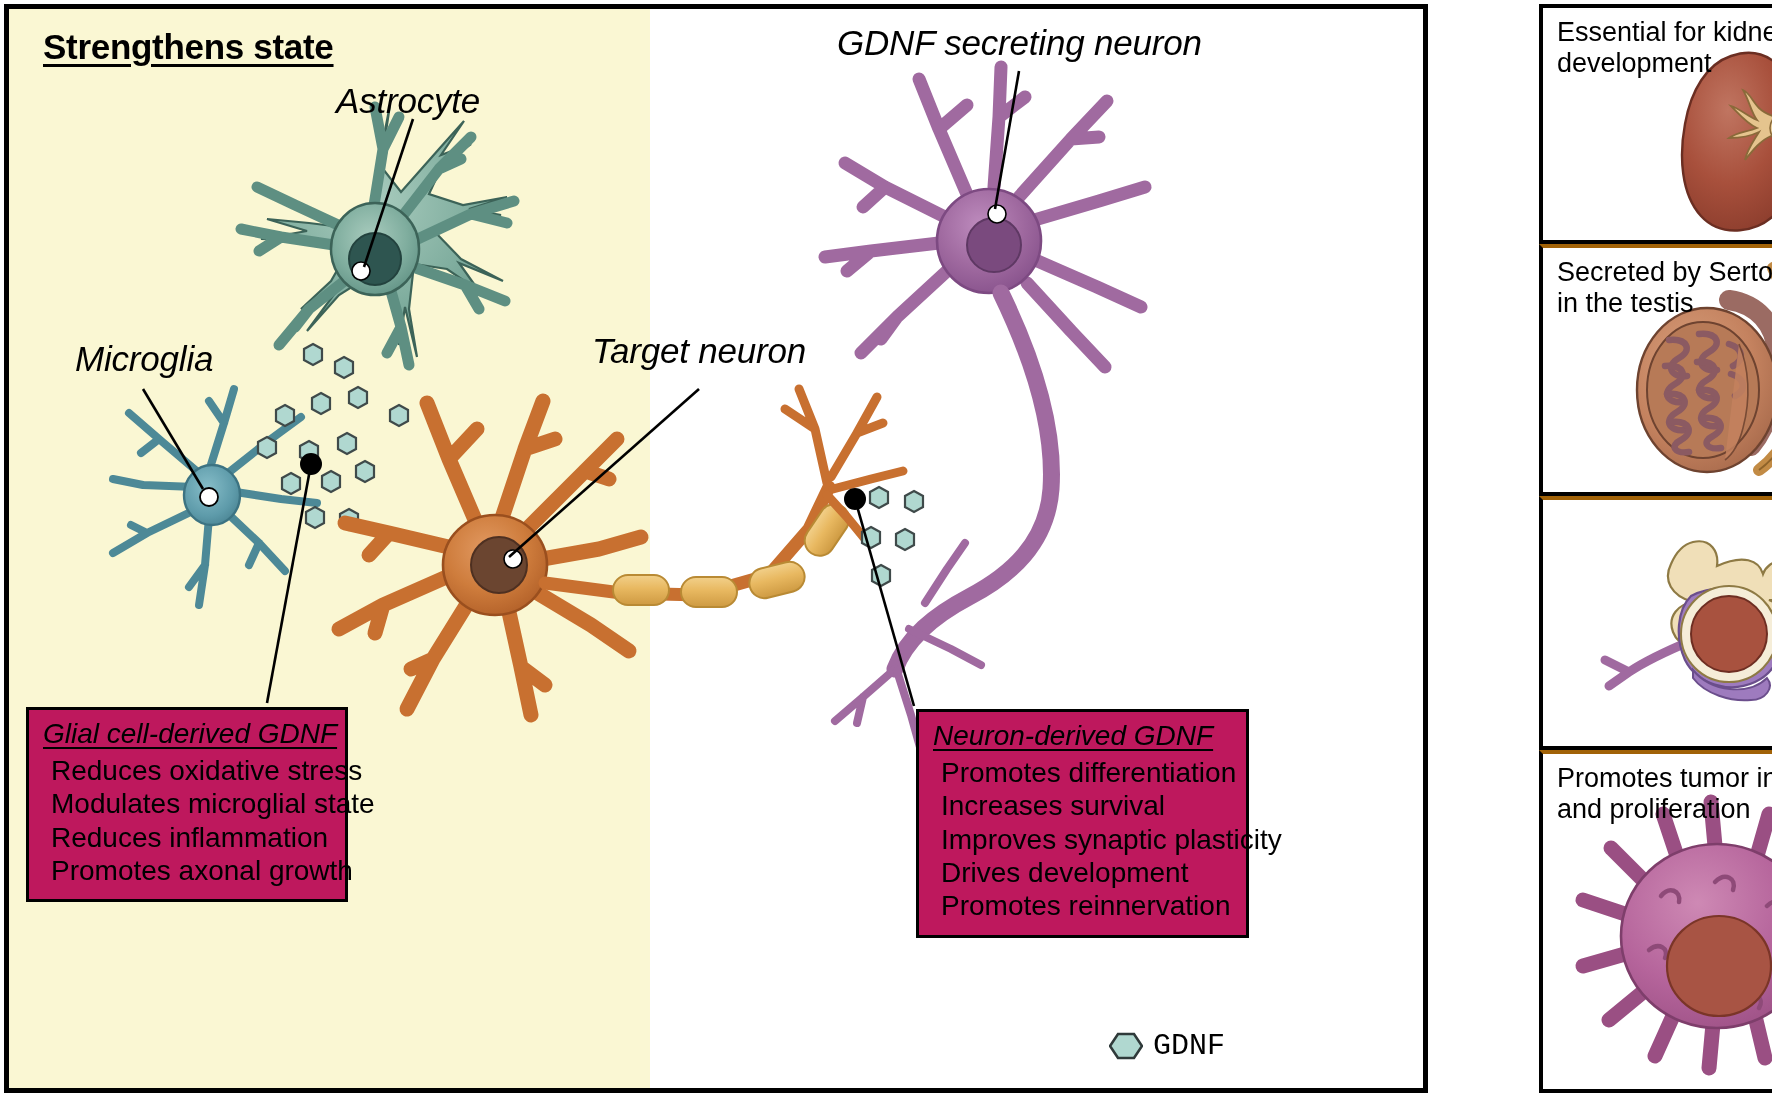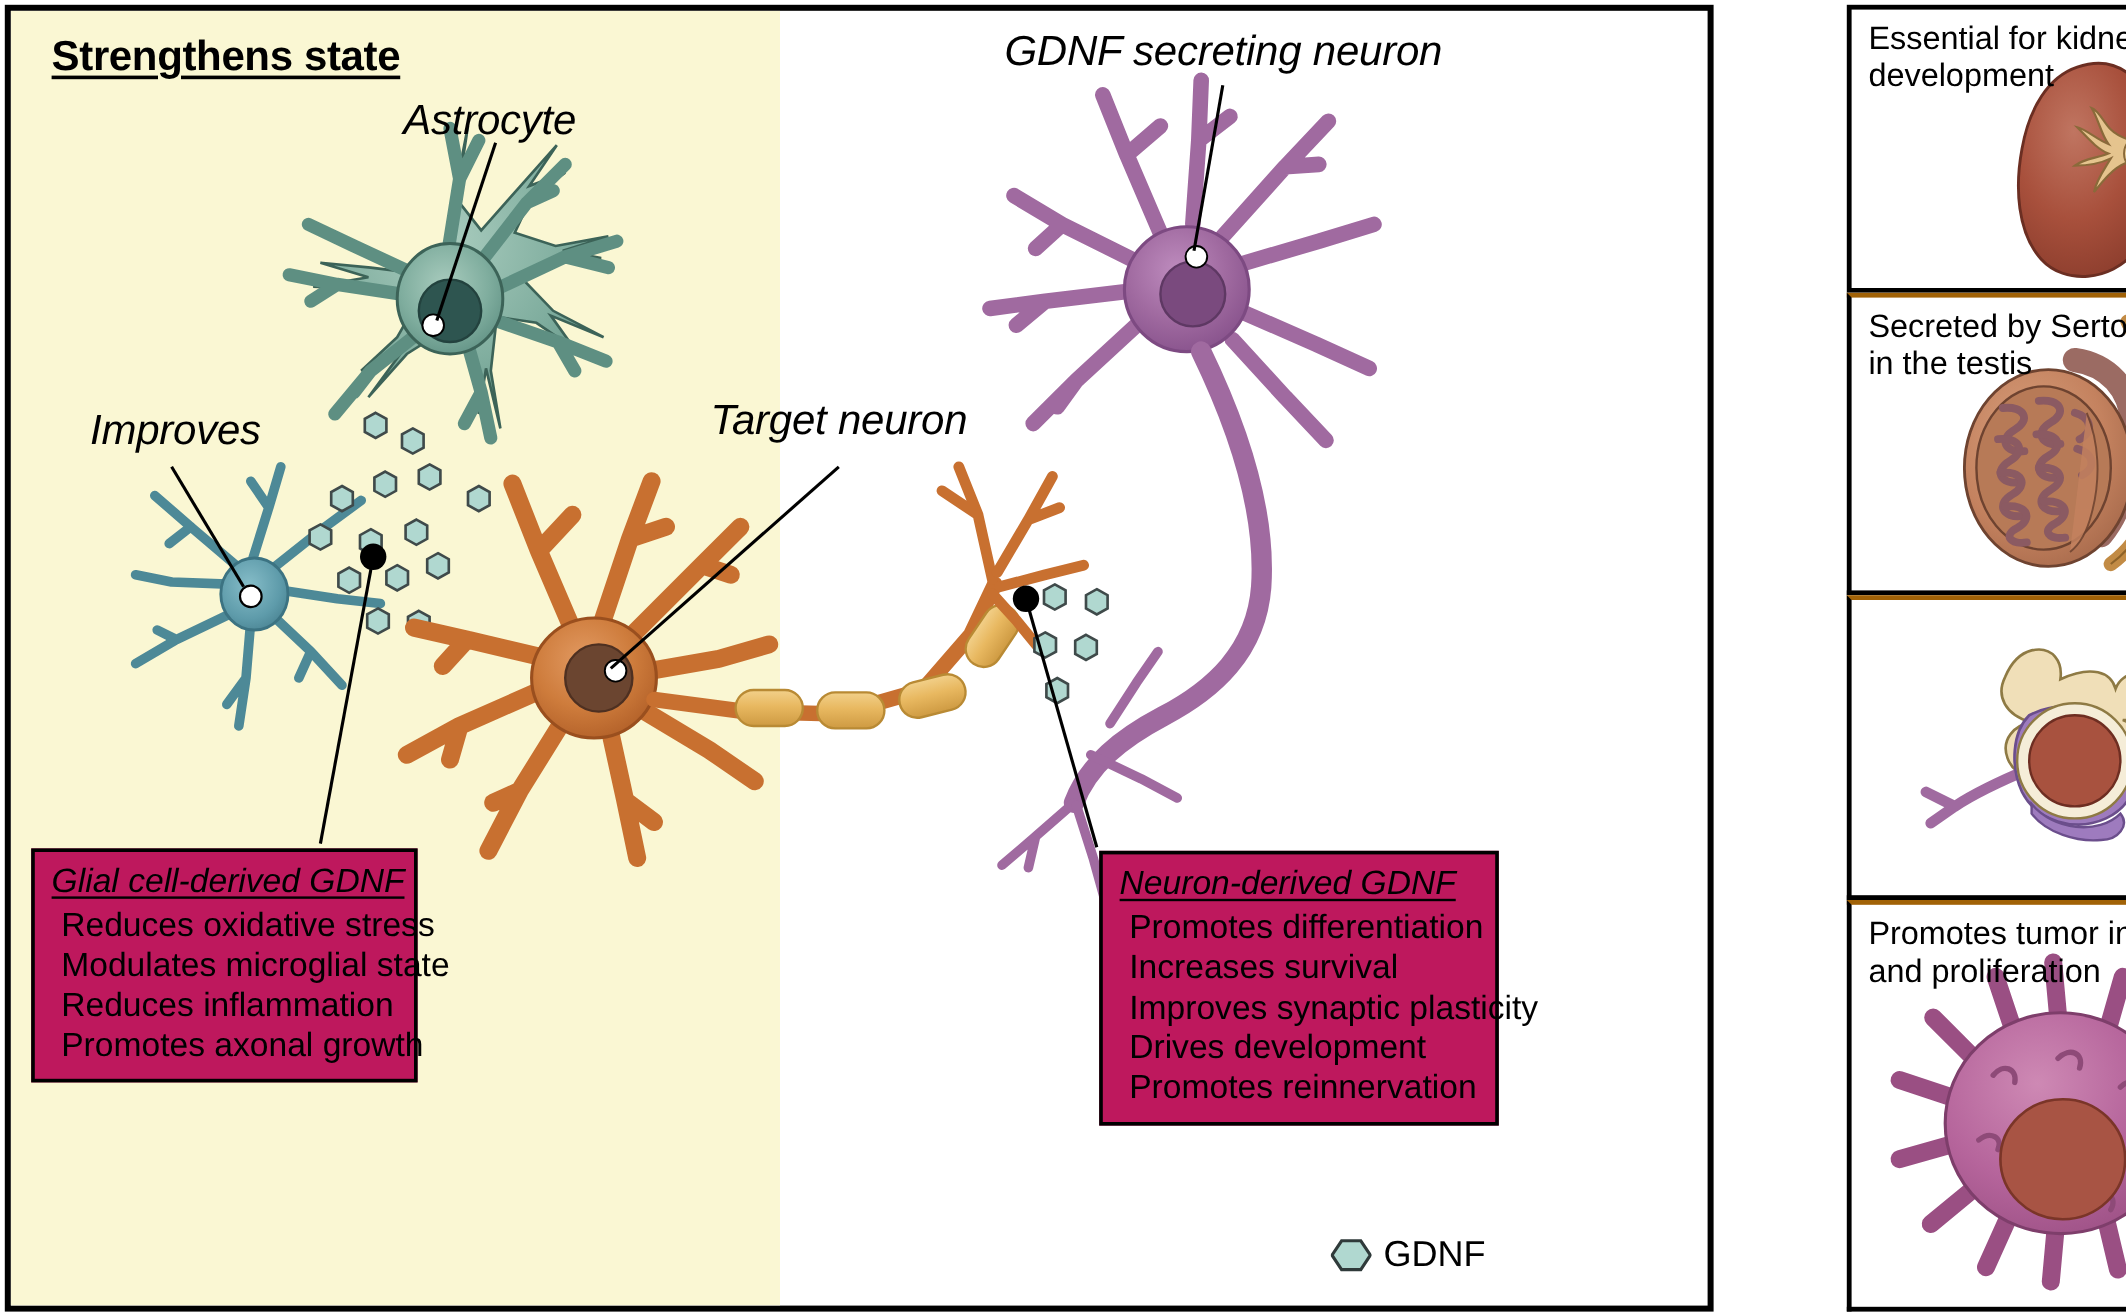--- a/index.html
+++ b/index.html
@@ -292,7 +292,7 @@
     </svg>
 
     <div class="cell-label" id="label-astrocyte">Astrocyte</div>
-    <div class="cell-label" id="label-microglia">Improves</div>
+    <div class="cell-label" id="label-microglia">Microglia</div>
     <div class="cell-label" id="label-target-neuron">Target neuron</div>
     <div class="cell-label" id="label-gdnf-neuron">GDNF secreting neuron</div>
 

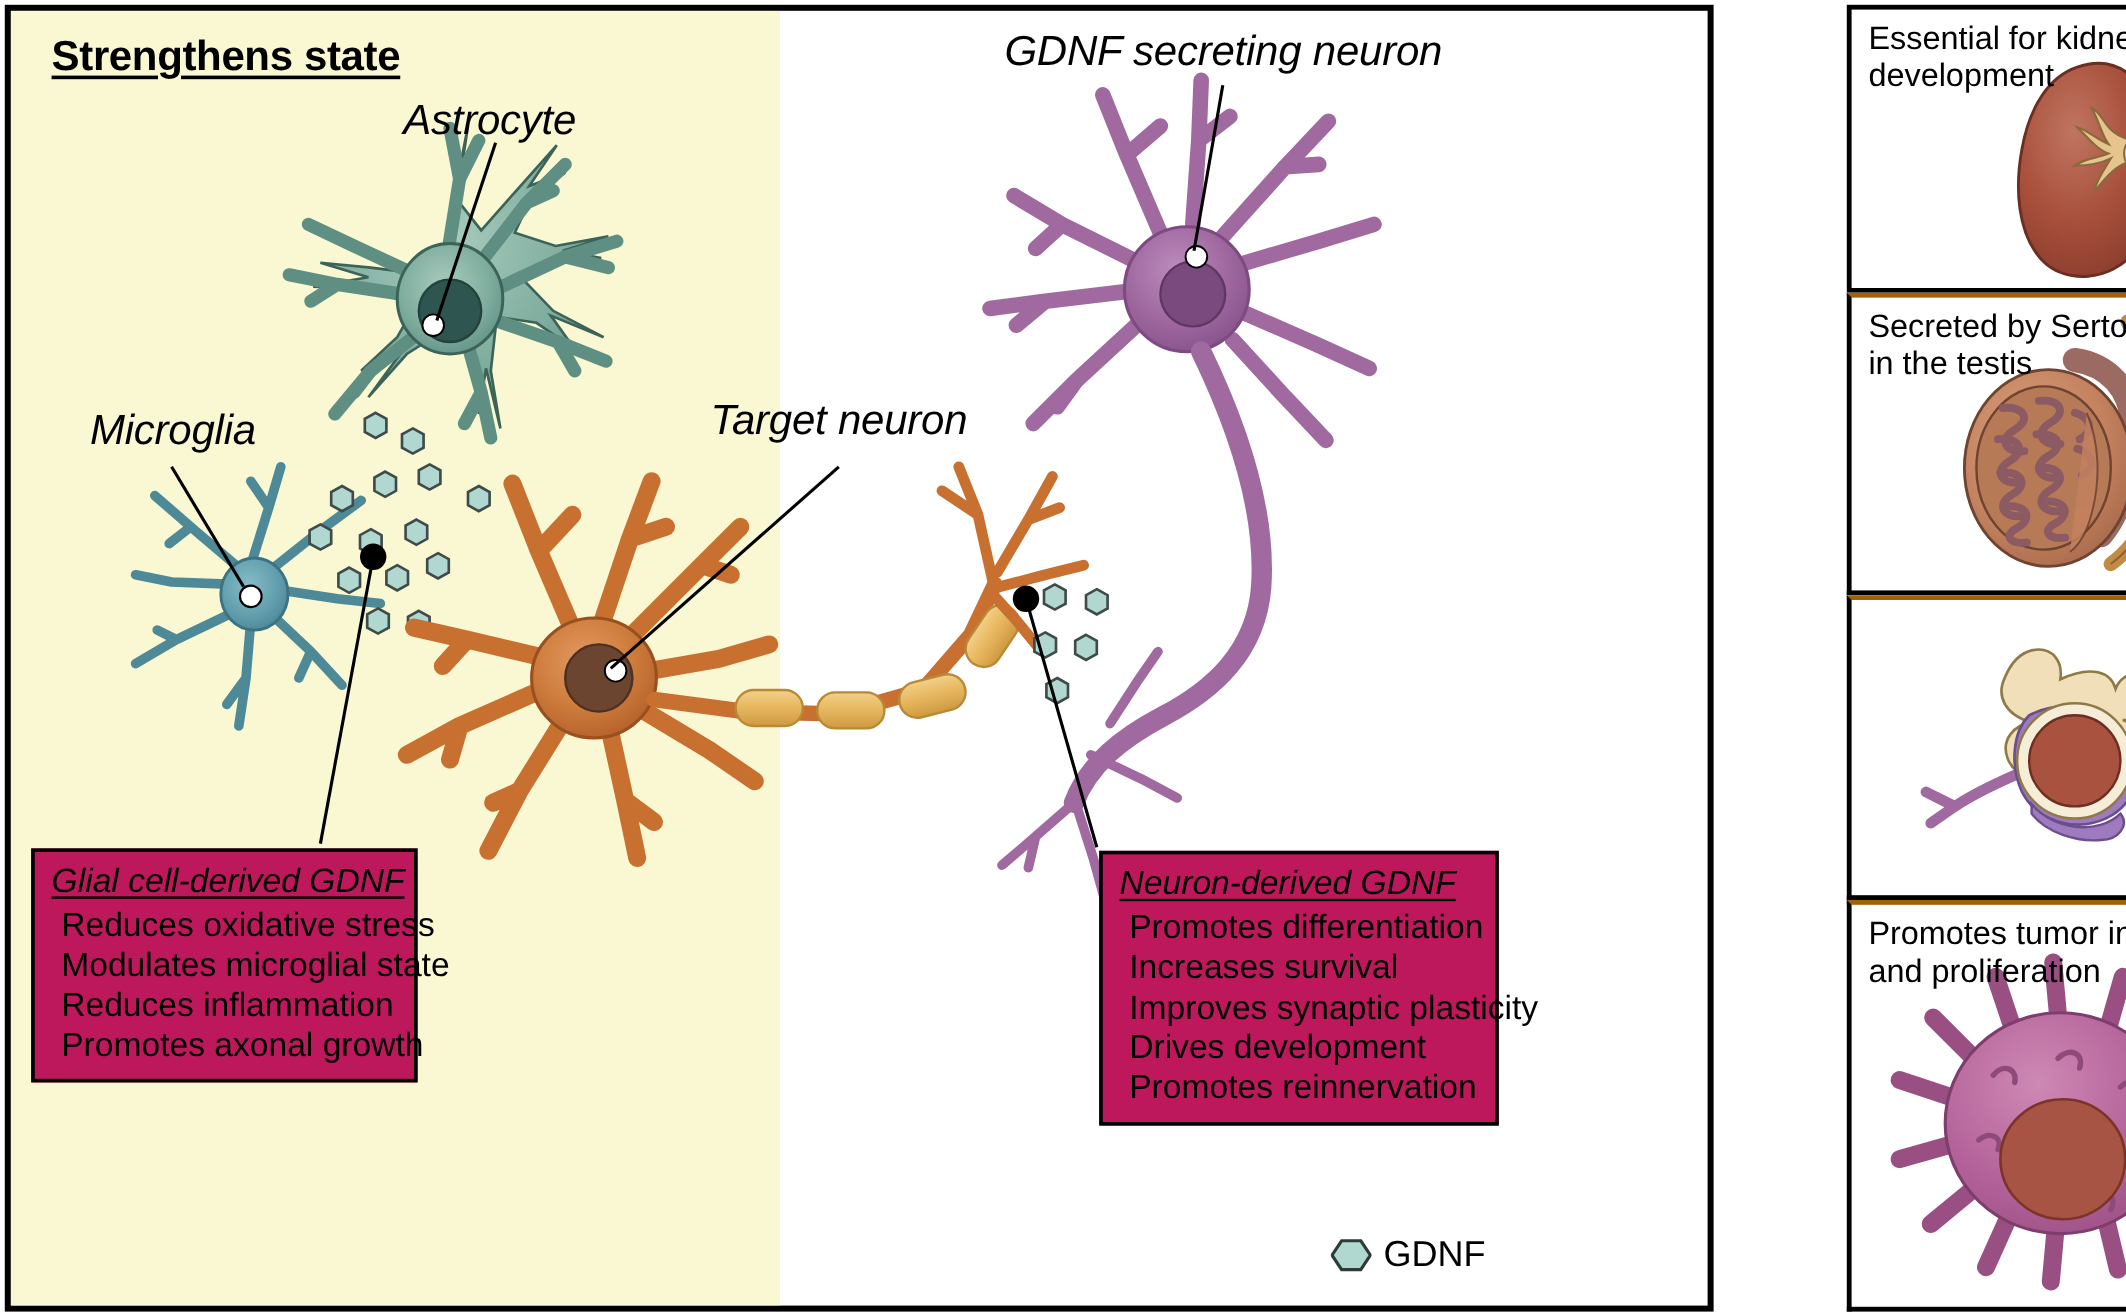--- a/index.html
+++ b/index.html
@@ -88,7 +88,7 @@
   #legend {
     position: absolute;
     left: 1100px; top: 1020px;
-    display: flex; align-items: center; gap: 10px;
+    display: flex; align-items: center; gap: 10px; font-family: Liberation Mono, monospace;
   }
   #legend-label { font-size: 30px; color: #000; }
 

